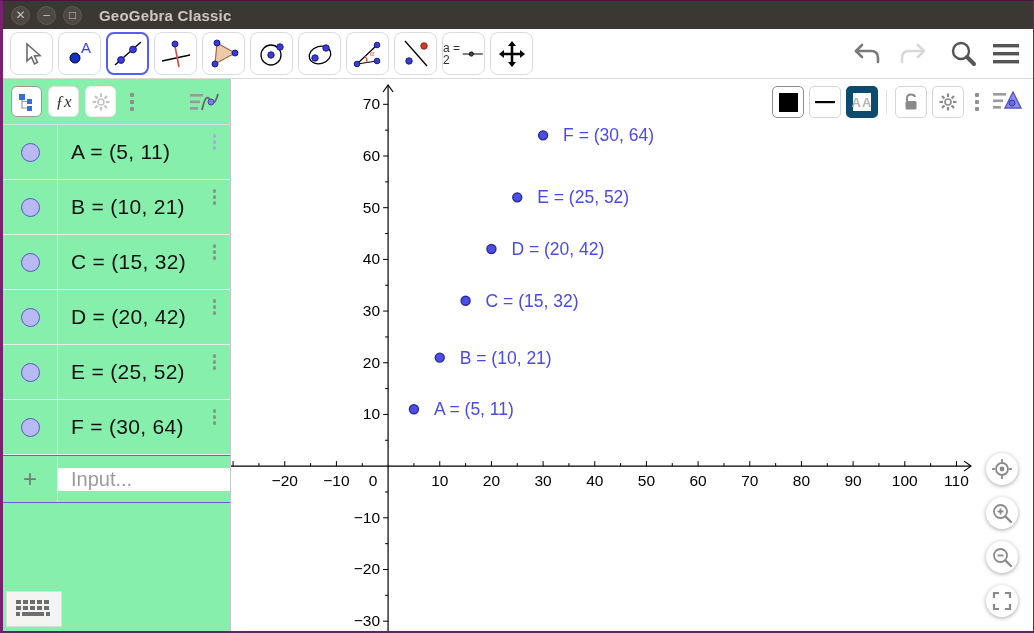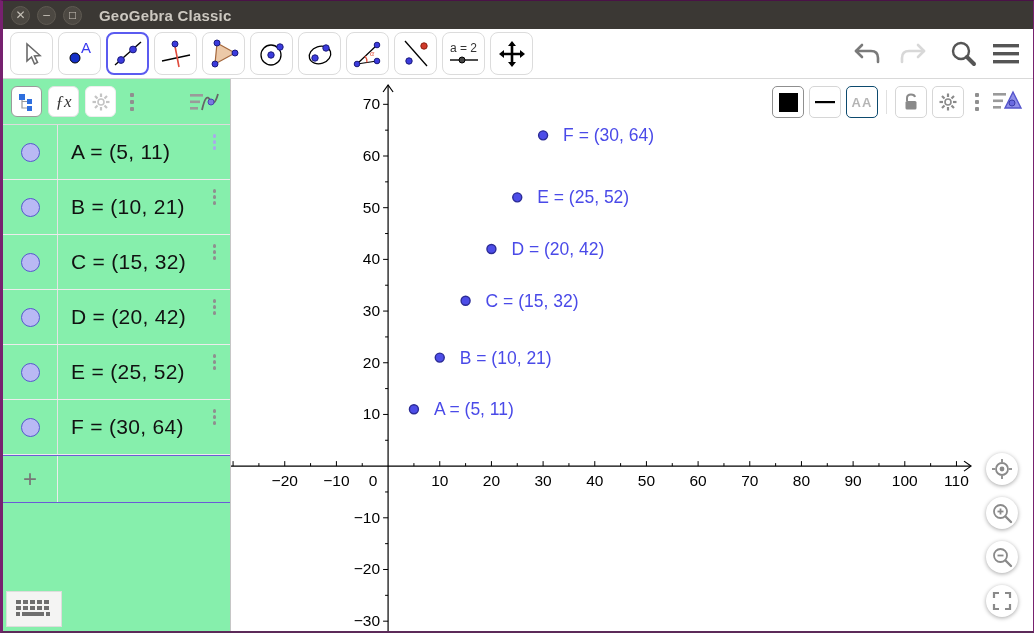--- a/index.html
+++ b/index.html
@@ -22,7 +22,7 @@
              display:flex; align-items:center; justify-content:center; margin-right:5px; }
   .toolbtn.selected { border:2px solid #5b5bf0; }
   .tool-actions { margin-left:auto; display:flex; align-items:center; gap:14px; }
-  .slider-icon { display:flex; flex-direction:column; align-items:center; font-size:12px; color:#333; line-height:12px; }
+  .slider-icon { display:flex; flex-direction:row; align-items:center; font-size:12px; color:#333; line-height:12px; }
   
   .main { display:flex; height:552px; }
   .algebra-panel { width:228px; border-right:1px solid #c6c6c6; display:flex; flex-direction:column; position:relative; background:#86efac; }

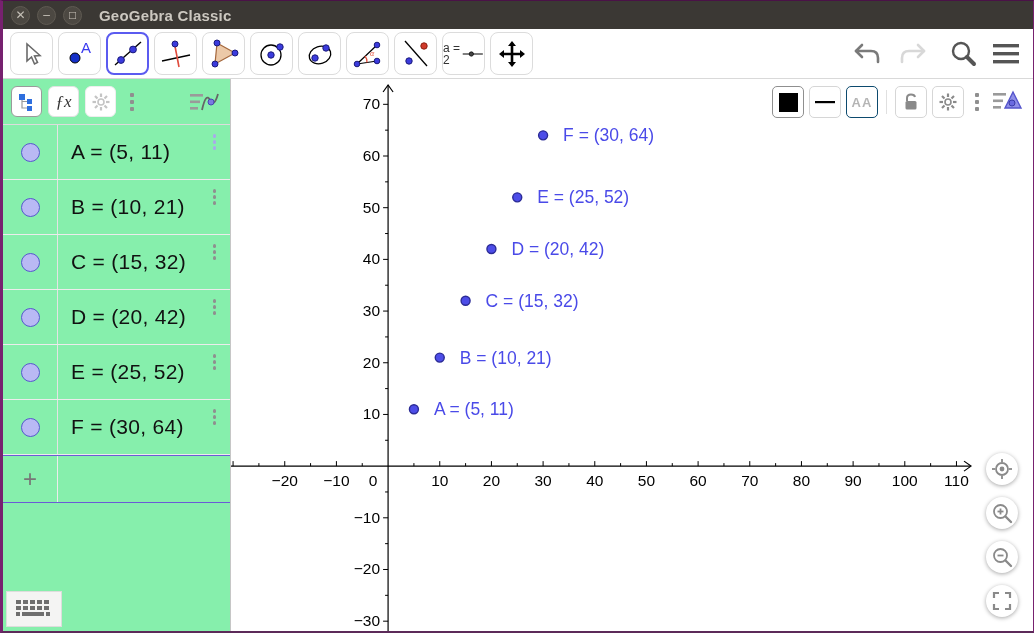--- a/index.html
+++ b/index.html
@@ -55,7 +55,7 @@
   .sb-btn { width:32px; height:32px; border:1px solid #d6d6d6; border-radius:5px; background:#fff;
             display:flex; align-items:center; justify-content:center; }
   .sb-btn.swatch-btn { border-color:#8f8f8f; }
-  .sb-btn.aa { border:1px solid #0c4a6e; color:#b5b5b5; font-size:13px; font-weight:bold; letter-spacing:1px; }
+  .sb-btn.aa { border:7px solid #0c4a6e; color:#b5b5b5; font-size:13px; font-weight:bold; letter-spacing:1px; }
   .sb-sep { width:1px; height:24px; background:#e0e0e0; margin:0 3px; }
   .swatch { width:19px; height:19px; background:#000; }
   .stylebar-toggle { position:absolute; top:9px; right:10px; }

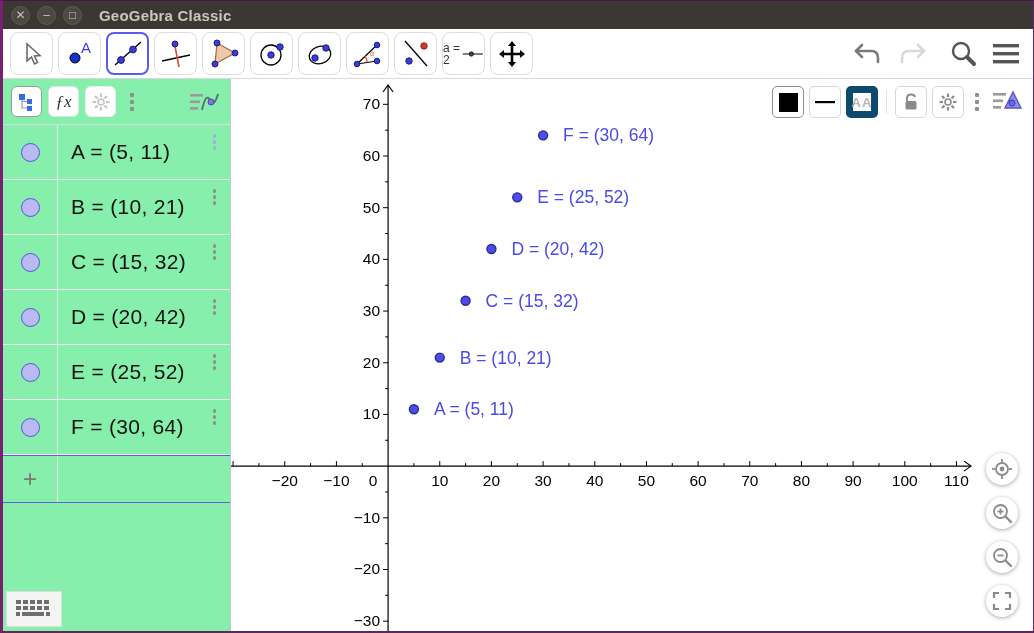--- a/index.html
+++ b/index.html
@@ -300,6 +300,7 @@
 
       <div class="input-row">
         <div class="plus-col">+</div>
+        <input class="alg-input" type="text" placeholder="Input..." style="">
       </div>
 
       <div class="kbd-btn">

